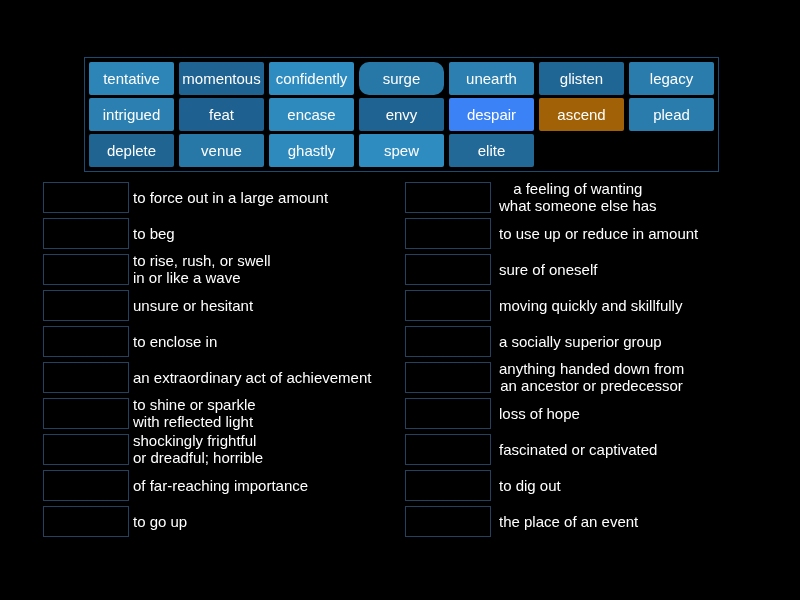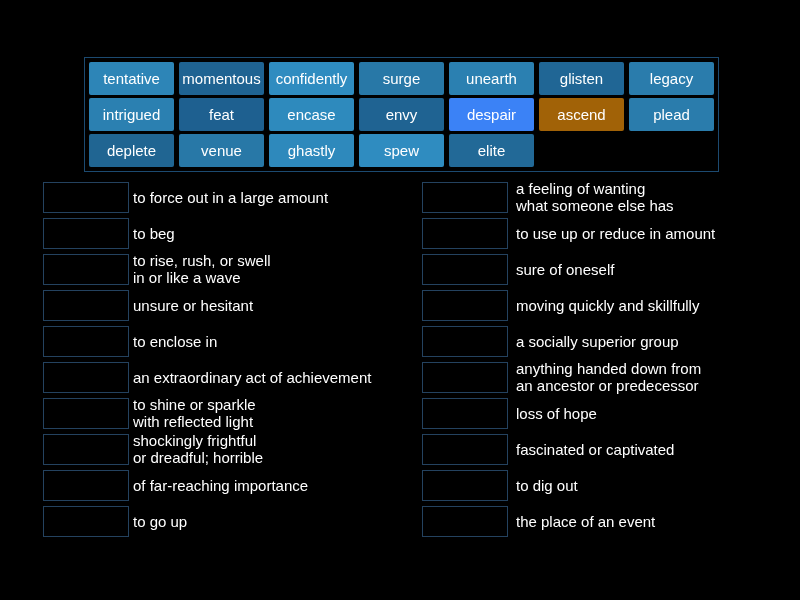--- a/index.html
+++ b/index.html
@@ -65,7 +65,7 @@
     <div class="tile" style="background: rgb(45, 133, 183);">tentative</div>
     <div class="tile" style="background: rgb(31, 99, 146);">momentous</div>
     <div class="tile" style="background: rgb(47, 140, 192);">confidently</div>
-    <div class="tile" style="background: rgb(40, 120, 167);">surge</div>
+    <div class="tile" style="background: rgb(40, 120, 167); border-radius: 10px;">surge</div>
     <div class="tile" style="background: rgb(43, 128, 177);">unearth</div>
     <div class="tile" style="background: rgb(32, 102, 149);">glisten</div>
     <div class="tile" style="background: rgb(42, 124, 172);">legacy</div>

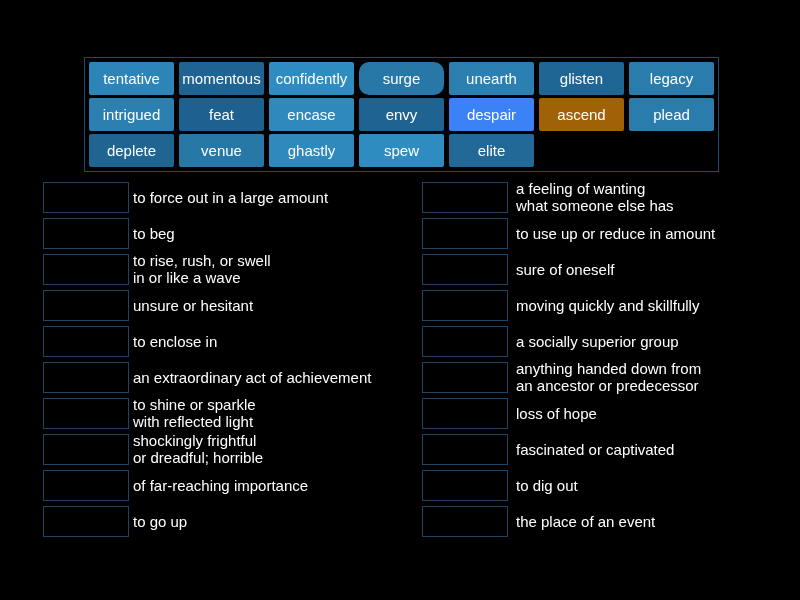--- a/index.html
+++ b/index.html
@@ -39,7 +39,7 @@
     display:flex;flex-direction:column;
   }
   .defs-col.left{left:43px;width:370px;}
-  .defs-col.right{left:422px;width:370px;}
+  .defs-col.right{left:405px;width:370px;text-align:center;}
   .match-row{
     height:36px;
     display:flex;align-items:center;

